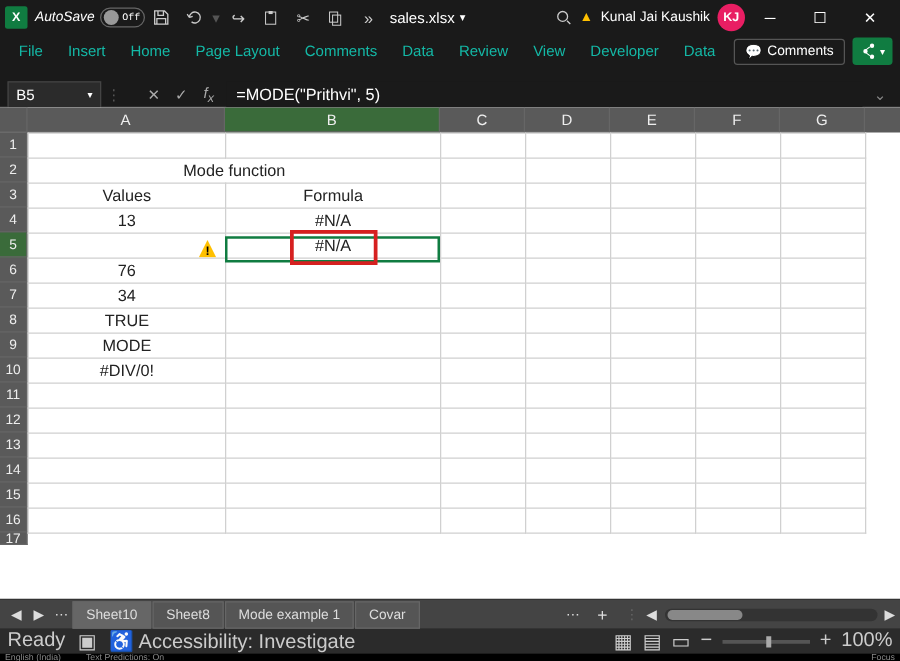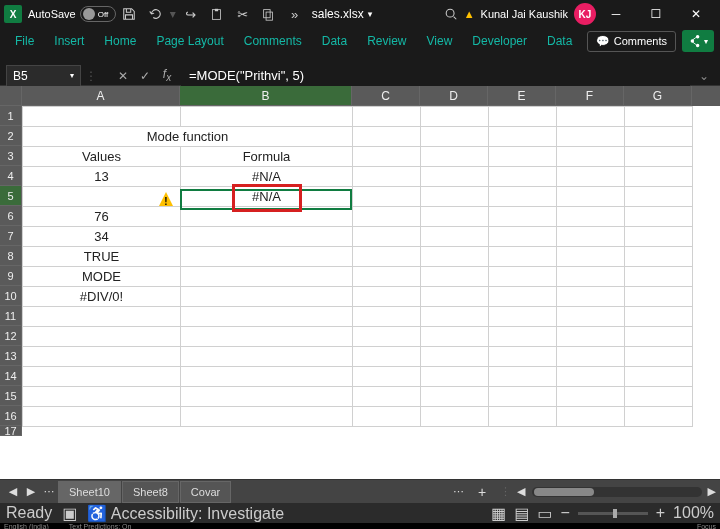--- a/index.html
+++ b/index.html
@@ -8,7 +8,7 @@
   
   .titlebar { height: 28px; background: #1a1a1a; display: flex; align-items: center; padding: 0 4px; }
   .app-icon { width: 18px; height: 18px; background: #107c41; border-radius: 2px; display: flex; align-items: center; justify-content: center; font-size: 10px; font-weight: bold; margin-right: 6px; }
-  .autosave-lbl { font-size: 11px; margin-right: 4px; }
+  .autosave-lbl { font-size: 11px; margin-right: 4px; font-style: italic; }
   .toggle { width: 36px; height: 16px; border: 1px solid #666; border-radius: 8px; position: relative; display: flex; align-items: center; }
   .toggle .knob { width: 12px; height: 12px; background: #999; border-radius: 50%; margin-left: 2px; }
   .toggle .off { font-size: 8px; margin-left: 3px; }

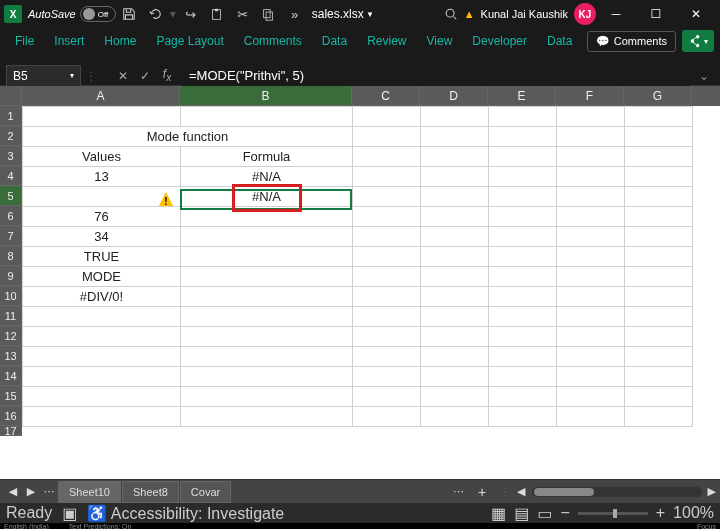--- a/index.html
+++ b/index.html
@@ -11,7 +11,7 @@
   .autosave-lbl { font-size: 11px; margin-right: 4px; font-style: italic; }
   .toggle { width: 36px; height: 16px; border: 1px solid #666; border-radius: 8px; position: relative; display: flex; align-items: center; }
   .toggle .knob { width: 12px; height: 12px; background: #999; border-radius: 50%; margin-left: 2px; }
-  .toggle .off { font-size: 8px; margin-left: 3px; }
+  .toggle .off { font-size: 8px; margin-left: 3px; font-family: Liberation Mono, monospace; }
   .tb-icon { width: 26px; height: 26px; display: flex; align-items: center; justify-content: center; color: #ccc; font-size: 13px; }
   .tb-divider { margin: 0 2px; color: #555; }
   .filename { font-size: 12px; margin: 0 4px; display: flex; align-items: center; gap: 4px; }

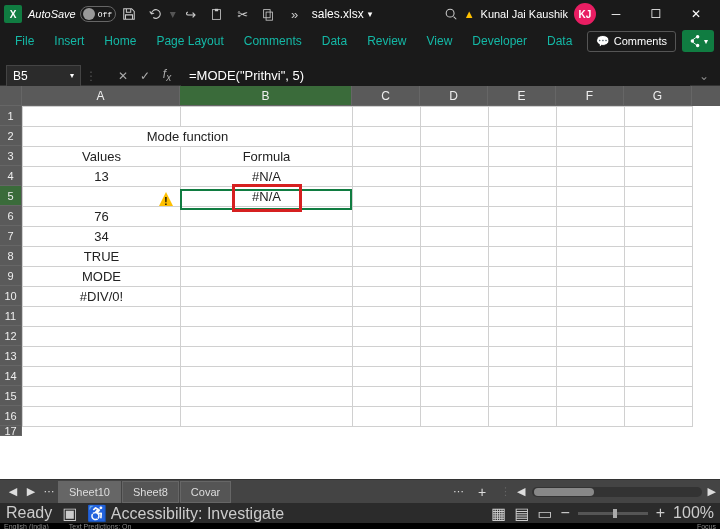--- a/index.html
+++ b/index.html
@@ -378,6 +378,7 @@
   <div class="sheet-nav">⋯</div>
   <div class="sheet-tab active">Sheet10</div>
   <div class="sheet-tab">Sheet8</div>
+  <div class="sheet-tab">Mode example 1</div>
   <div class="sheet-tab">Covar</div>
   <div class="sheet-right">
     <span>⋯</span>

